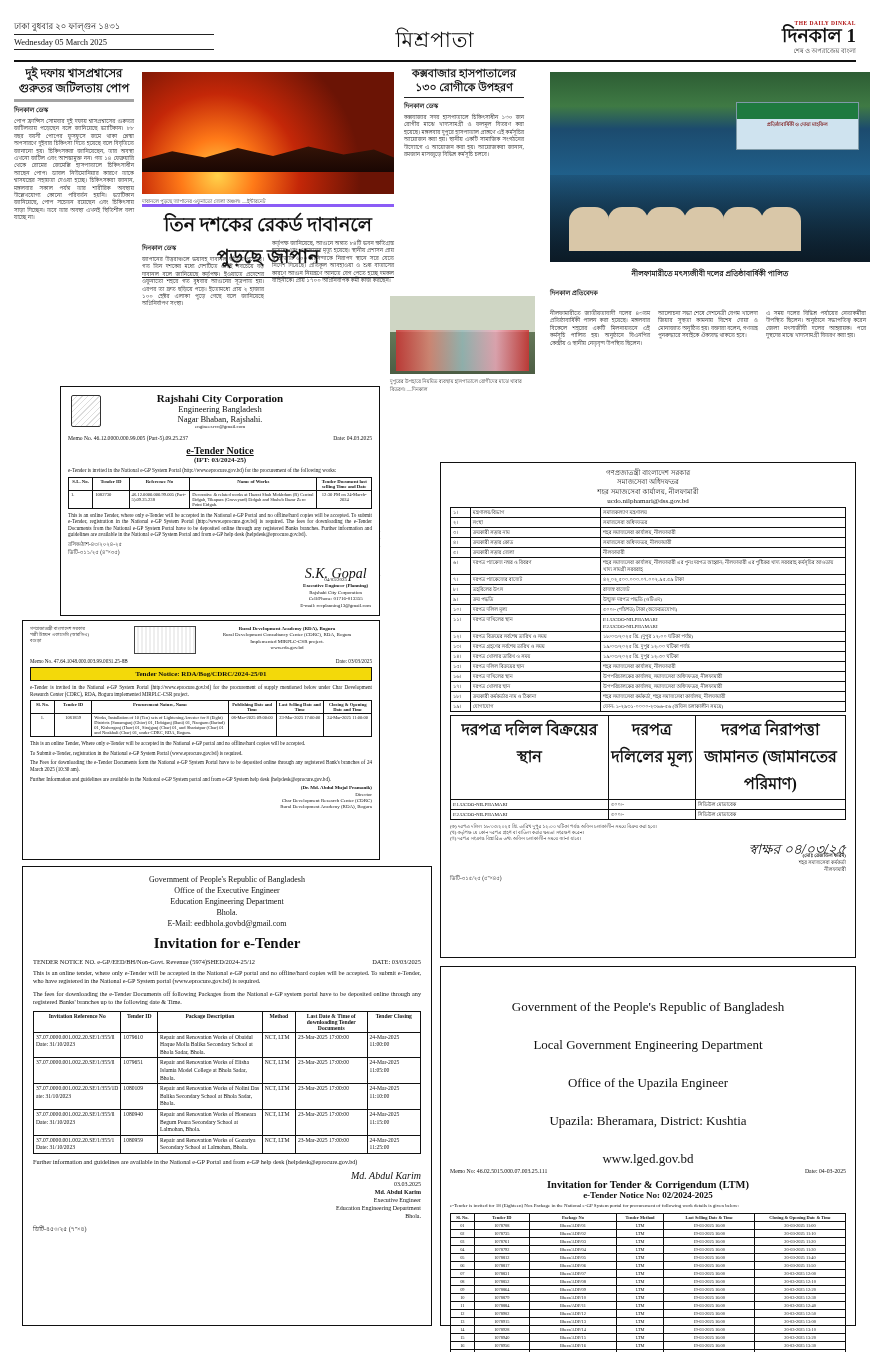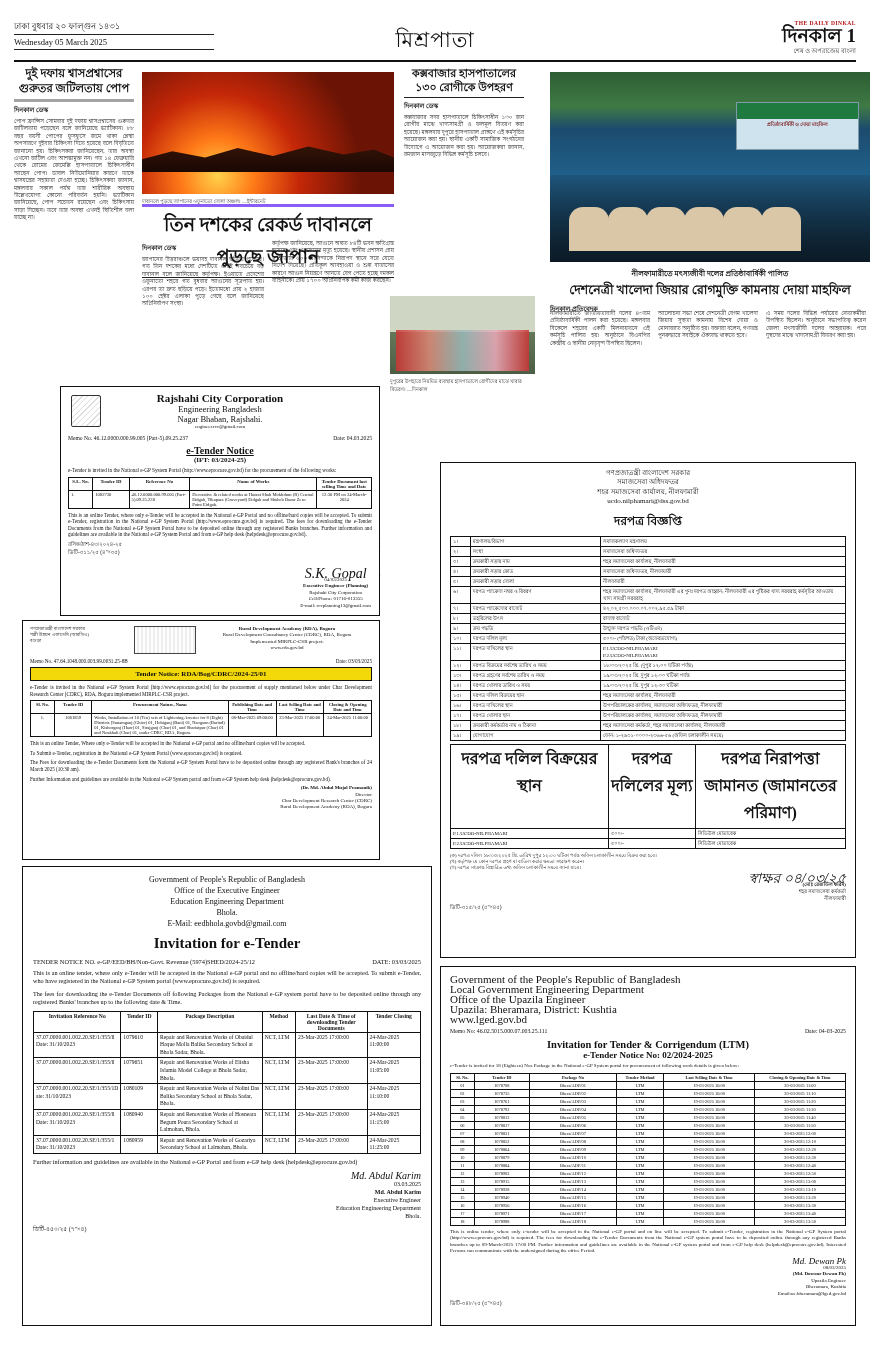--- a/index.html
+++ b/index.html
@@ -173,7 +173,6 @@
     </div>
     <div class="cap-d">
       <div class="s">নীলফামারীতে মৎস্যজীবী দলের প্রতিষ্ঠাবার্ষিকী পালিত</div>
-      <div>দেশনেত্রী খালেদা জিয়ার রোগমুক্তি কামনায় দোয়া মাহফিল</div>
       <div class="byline" style="text-align:left">দিনকাল প্রতিবেদক</div>
     </div>
     <div class="d-cols">

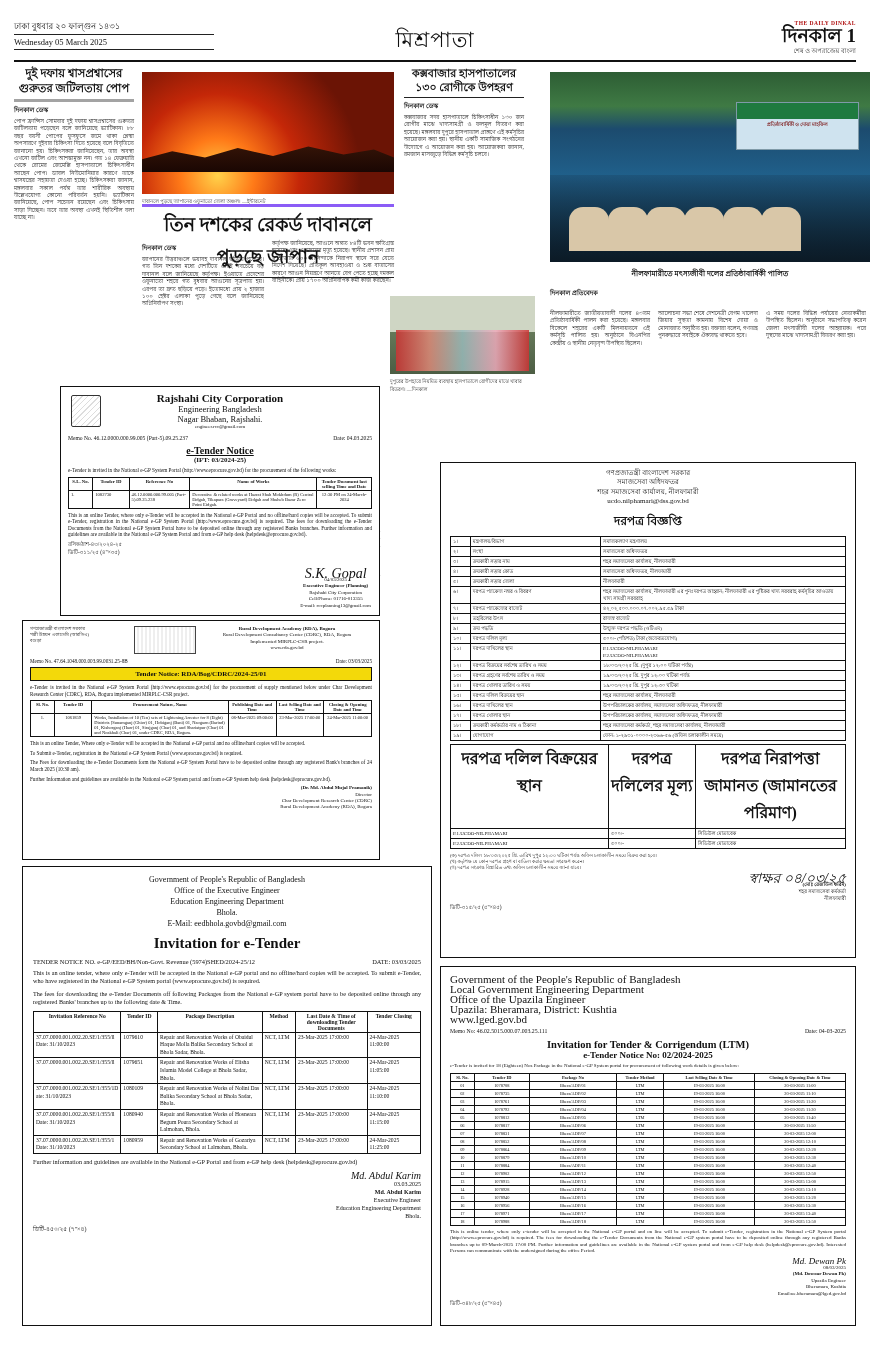--- a/index.html
+++ b/index.html
@@ -371,7 +371,6 @@
     <div class="gov">সমাজসেবা অধিদফতর</div>
     <div class="gov">শহর সমাজসেবা কার্যালয়, নীলফামারী</div>
     <div class="gov">ucdo.nilphamari@dss.gov.bd</div>
-    <div class="title">দরপত্র বিজ্ঞপ্তি</div>
     <table class="t">
       <tbody>
           <tr>

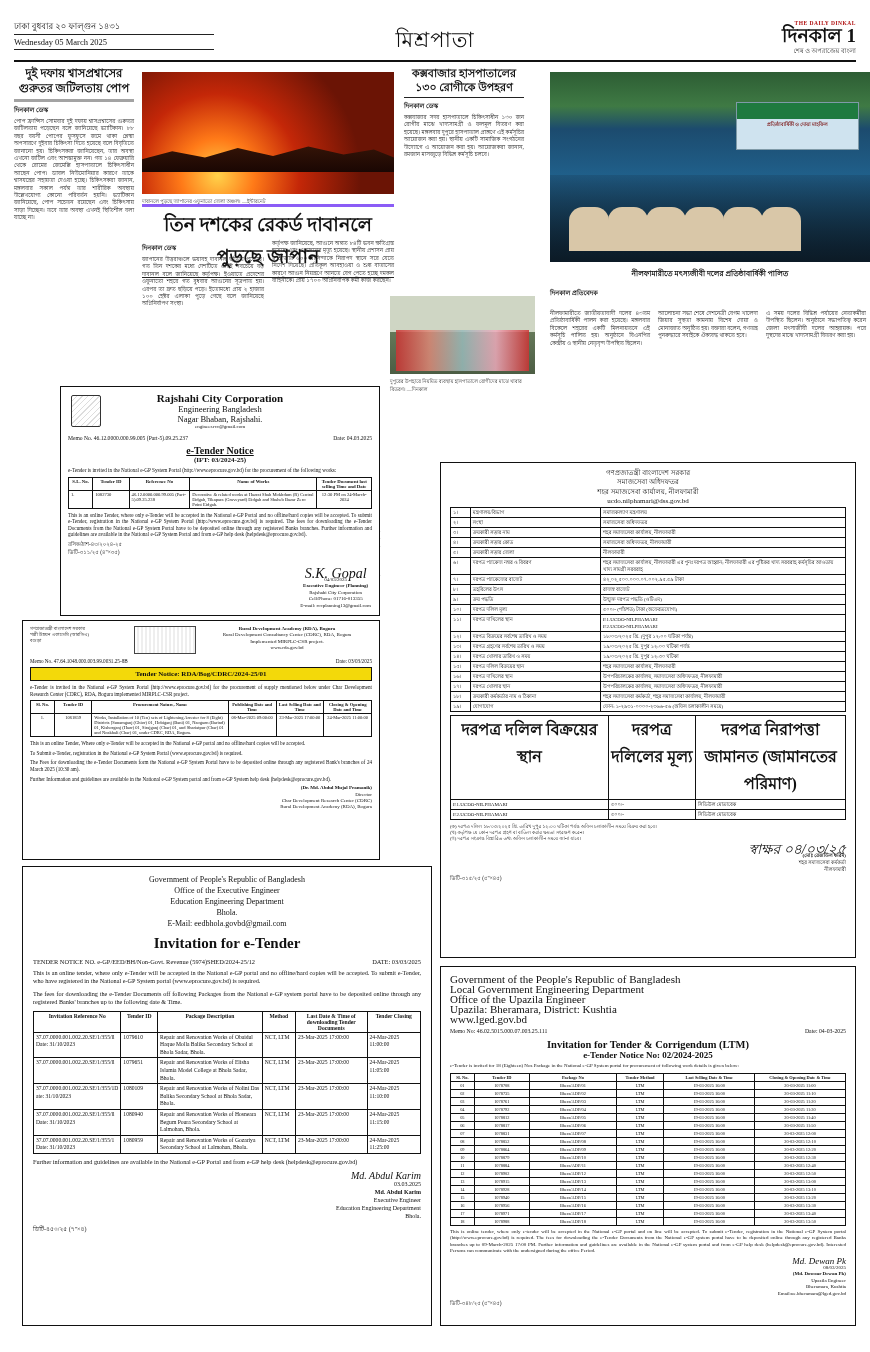--- a/index.html
+++ b/index.html
@@ -94,7 +94,7 @@
 
   
   #upz{left:440px;top:966px;width:416px;height:360px;padding:7px 9px;}
-  #upz .gov{font-size:11px;line-height:10px;}
+  #upz .gov{font-size:13px;text-align:center;line-height:10px;margin-top:28px;}
   #upz .title{font-size:10.5px;text-align:center;font-weight:bold;margin-top:5px;}
   #upz .title2{font-size:9px;text-align:center;font-weight:bold;}
   #upz .meta{font-size:5.8px;display:flex;justify-content:space-between;margin-top:4px;}

